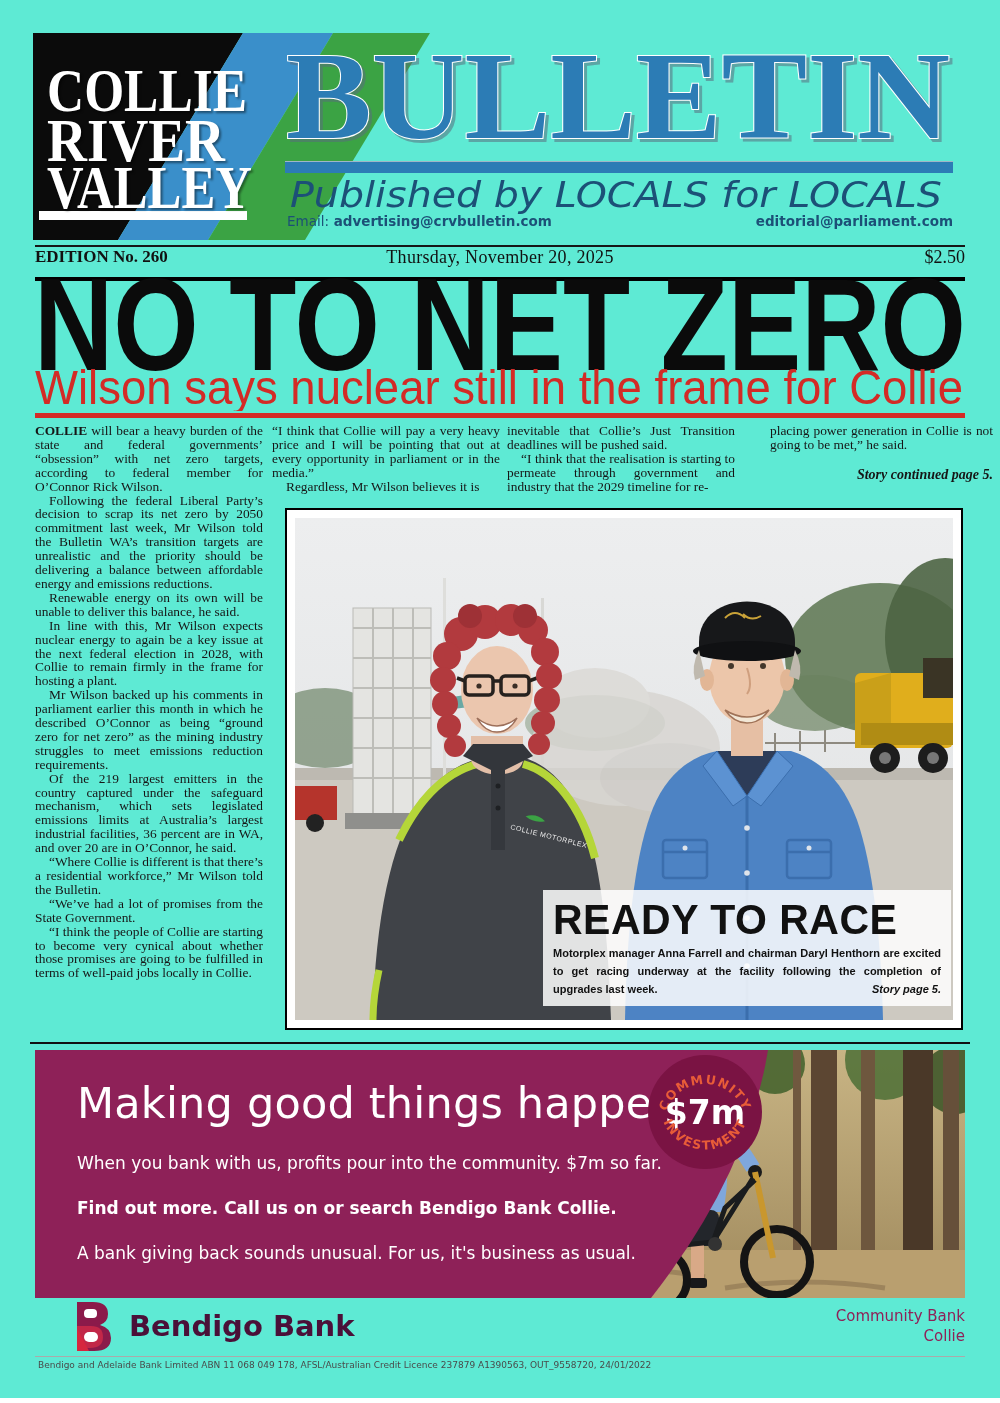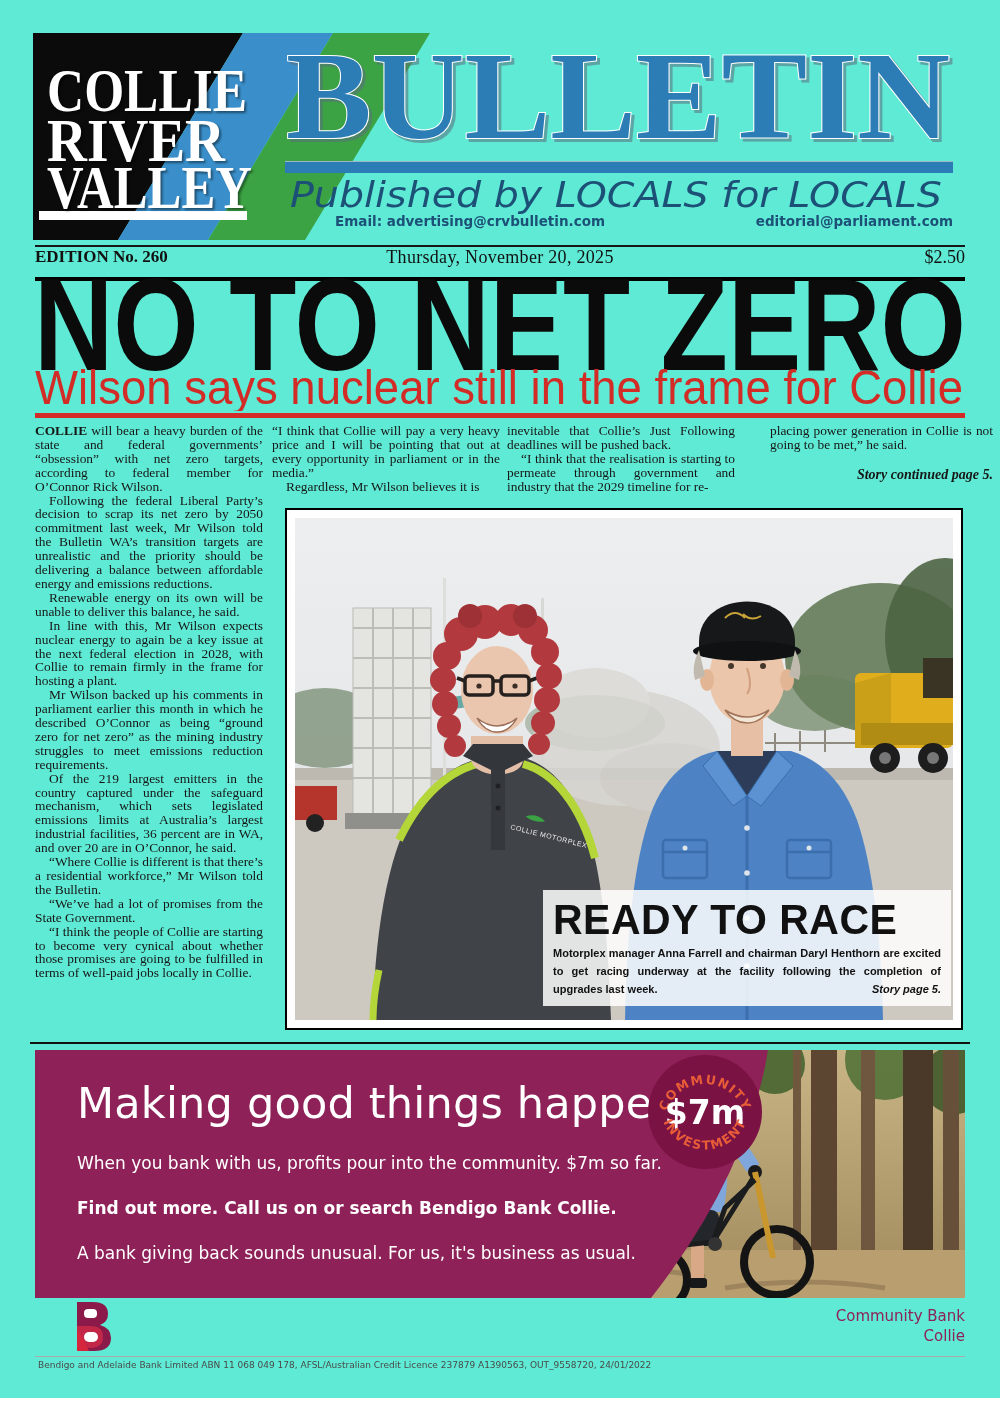--- a/index.html
+++ b/index.html
@@ -12,7 +12,7 @@
   #bulletin-bar{background:#2C7CB5;border-top:1px solid #9fb6c6;}
   #emails{display:flex;justify-content:space-between;font-family:"DejaVu Sans",sans-serif;
           font-size:13.5px;color:#1C5077;font-weight:600;}
-  #emails .lbl{font-weight:700;margin-left:48px;}
+  #emails .lbl{font-weight:400;}
 
   
   #edition{display:flex;align-items:flex-start;border-top:2px solid #161616;border-bottom:4px solid #000000;

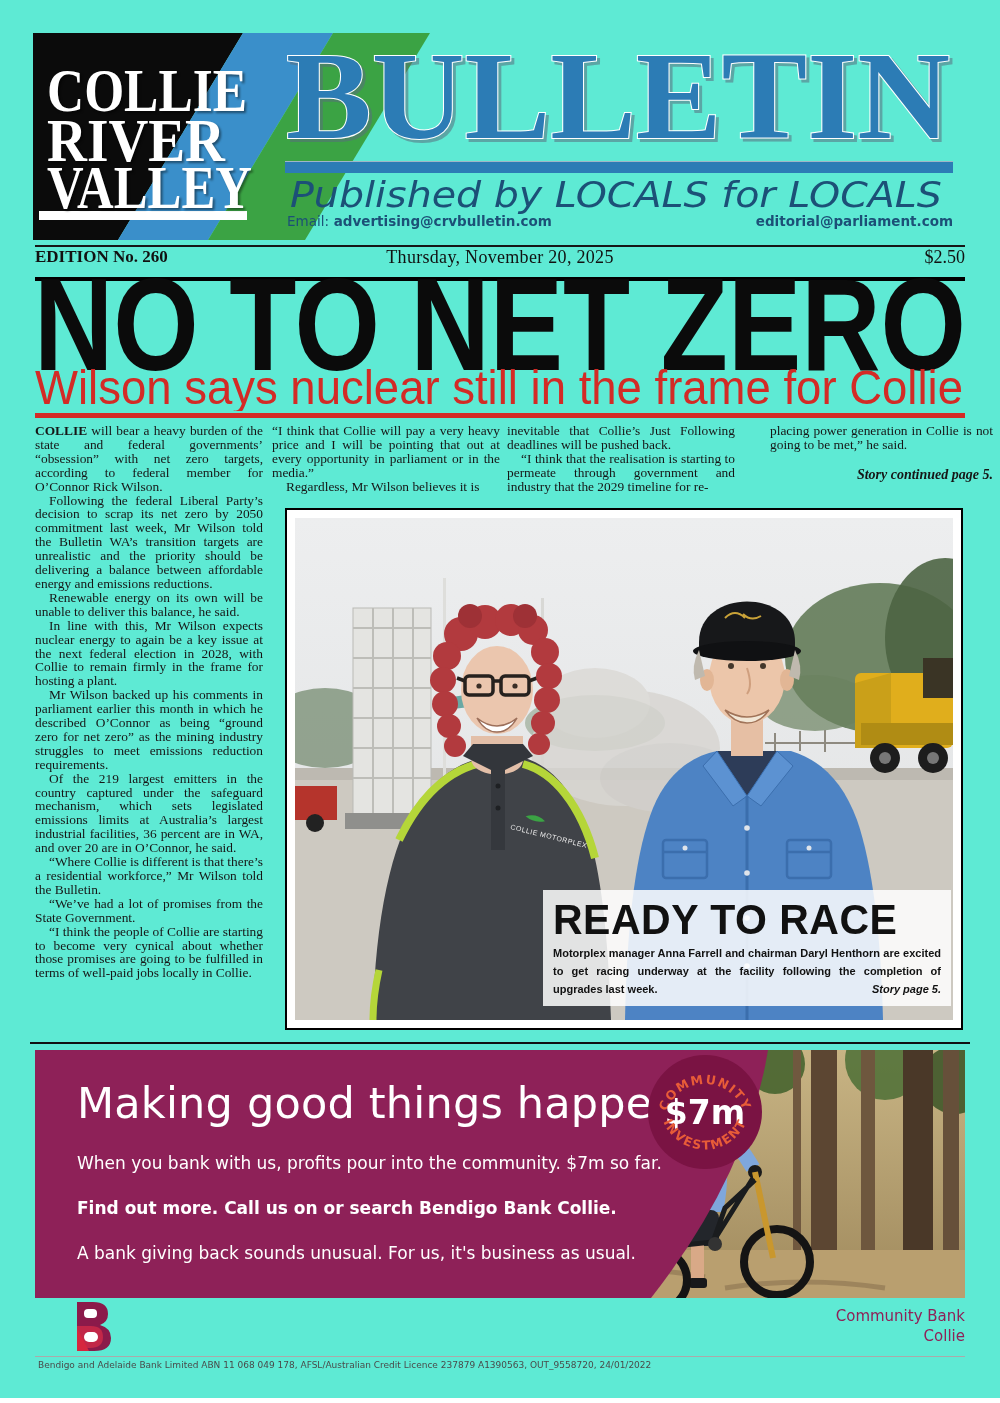--- a/index.html
+++ b/index.html
@@ -116,7 +116,7 @@
     <p>Regardless, Mr Wilson believes it is</p>
   </div>
   <div class="col" style="left:507px;top:424px;height:82px;">
-    <p class="noindent">inevitable that Collie’s Just Following deadlines will be pushed back.</p>
+    <p class="noindent">inevitable that Collie’s Just Transition deadlines will be pushed said.</p>
     <p>“I think that the realisation is starting to permeate through government and industry that the 2029 timeline for re-</p>
   </div>
   <div class="col" style="left:770px;top:424px;height:95px;width:223px;">

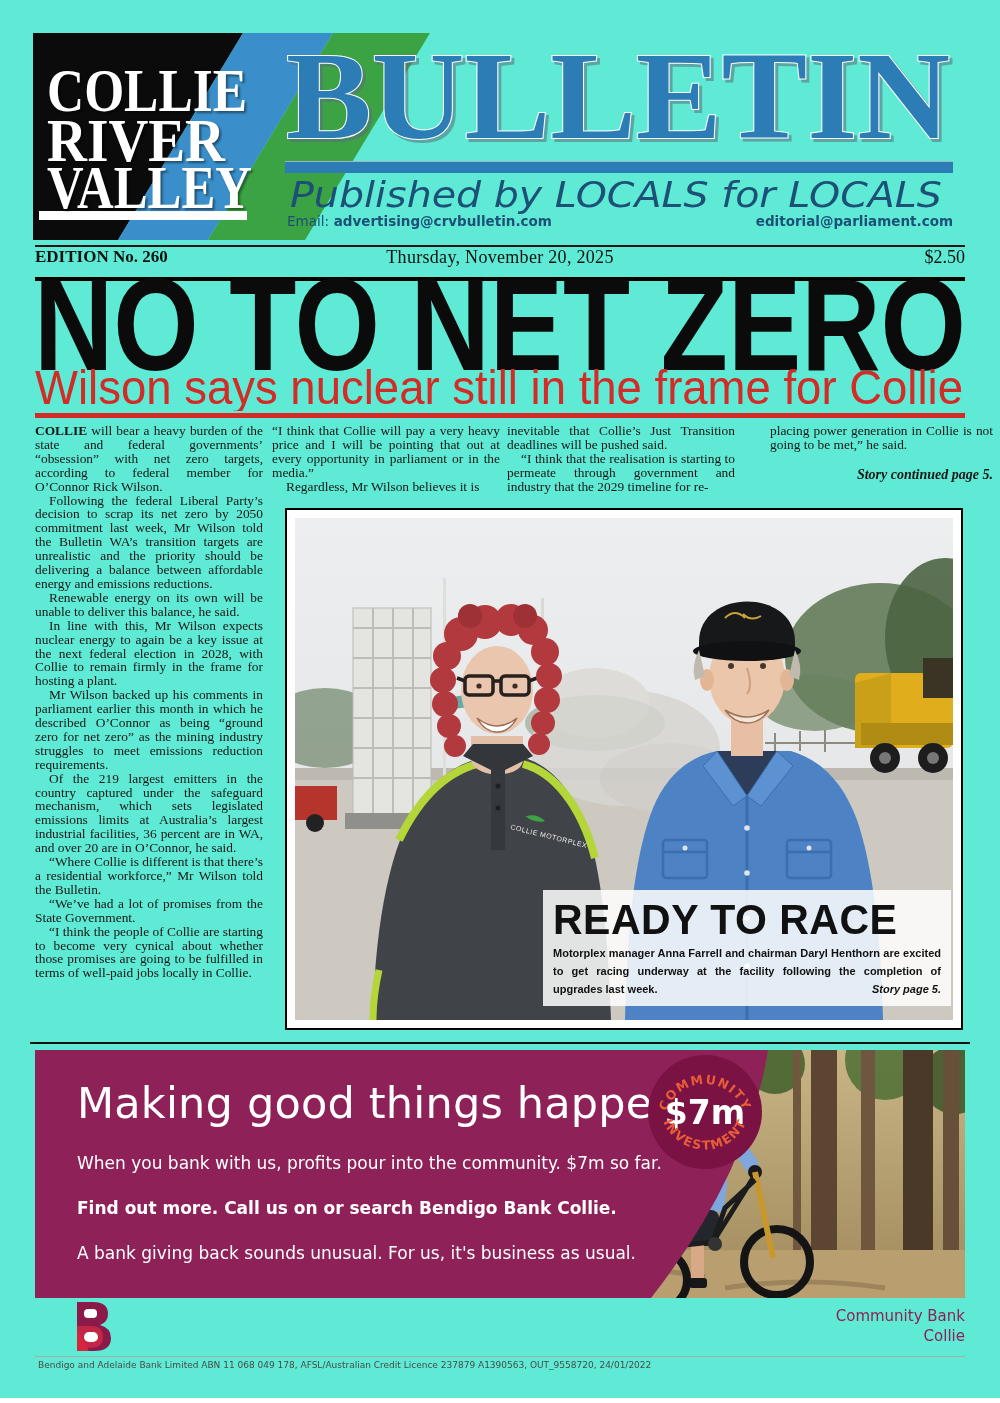--- a/index.html
+++ b/index.html
@@ -354,6 +354,7 @@
       <rect x="11" y="9" width="13" height="9" rx="4" fill="#fff"></rect>
       <rect x="11" y="32" width="14" height="10" rx="5" fill="#fff"></rect>
     </svg>
+    <span id="wordmark">Bendigo Bank</span>
     <div id="cbank">
       <div>Community Bank</div>
       <div>Collie</div>

